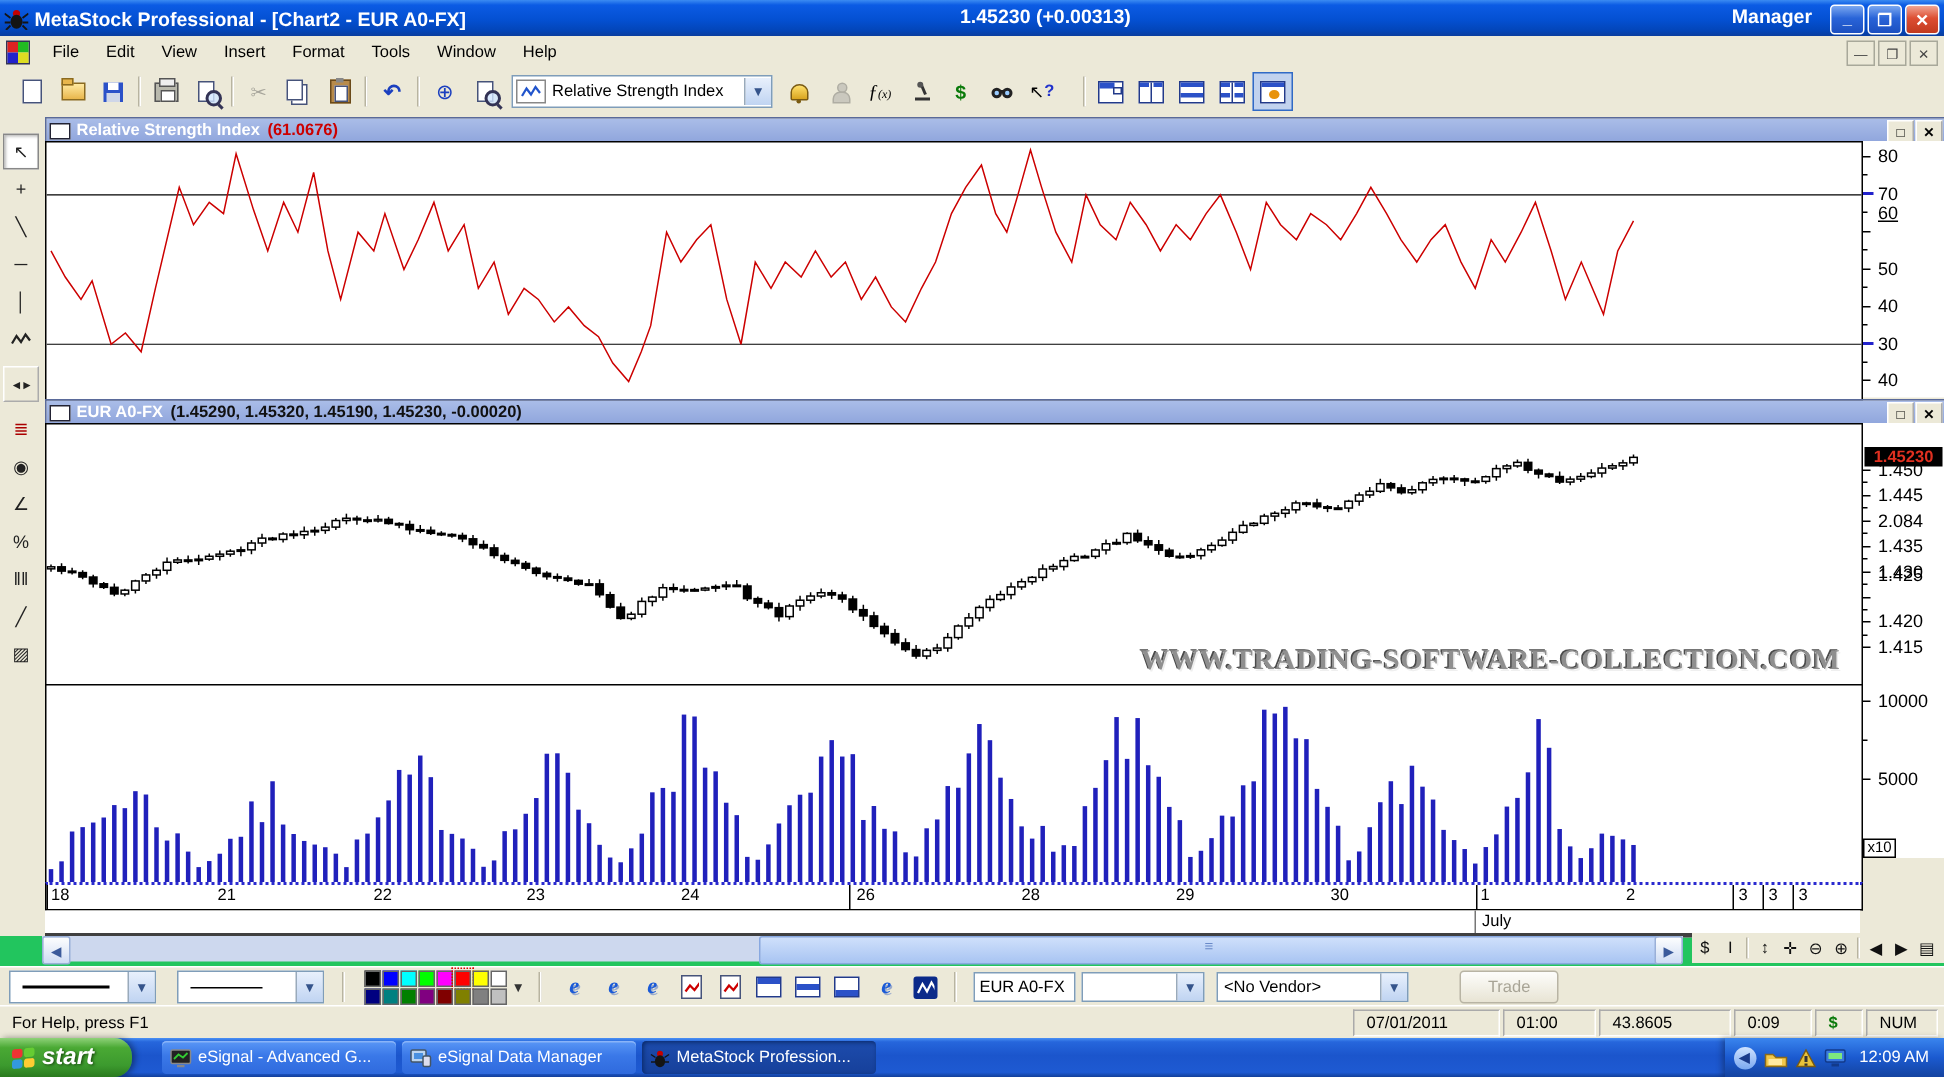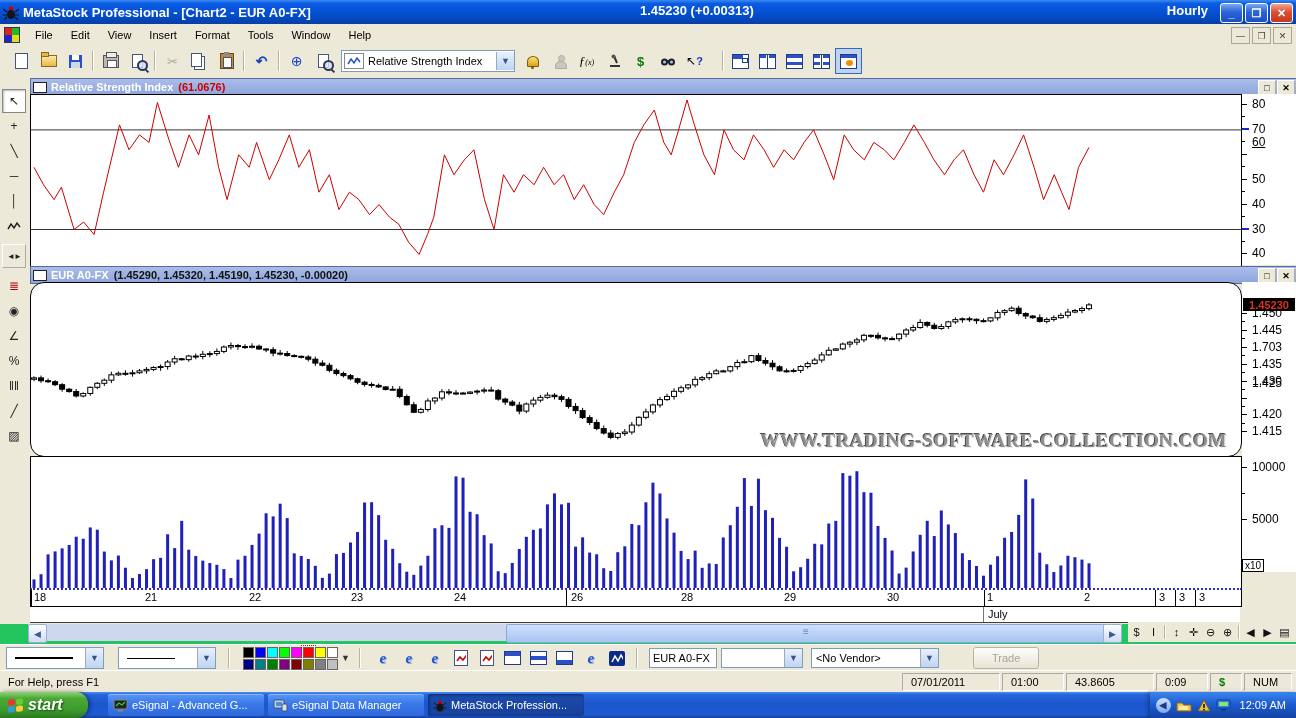--- a/index.html
+++ b/index.html
@@ -170,7 +170,7 @@
       <span>MetaStock Professional - [Chart2 - EUR A0-FX]</span>
     </div>
     <span class="quote">1.45230 (+0.00313)</span>
-    <span class="period">Hourly</span>
+    <span class="period">Manager</span>
     <div class="winbtns">
       <div class="wbtn">_</div>
       <div class="wbtn">❐</div>

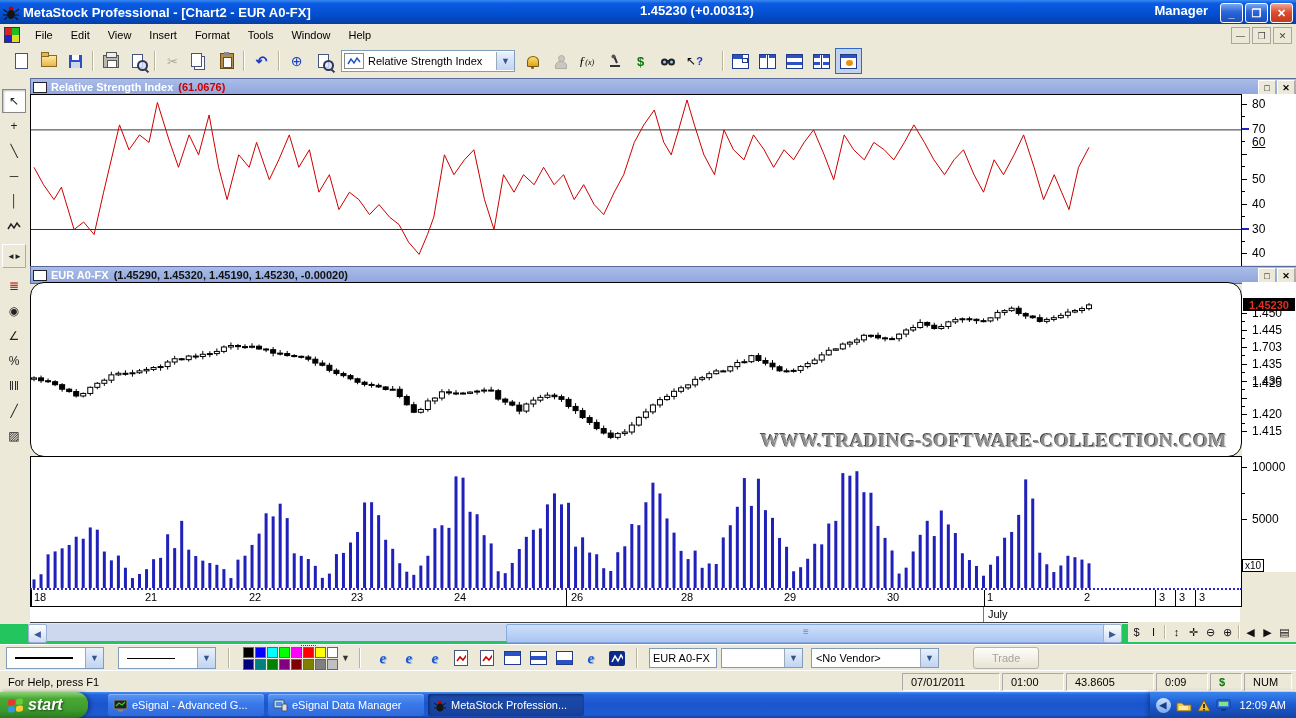--- a/index.html
+++ b/index.html
@@ -710,7 +710,7 @@
         <div class="ticklabel" style="top: 40.9px;">1.445</div>
         <div class="tick minor" style="top: 56.35px;"></div>
         <div class="tick" style="top: 64.8px;"></div>
-        <div class="ticklabel" style="top: 57.8px;">1.703</div>
+        <div class="ticklabel" style="top: 57.8px;">2.084</div>
         <div class="tick minor" style="top: 73.25px;"></div>
         <div class="tick" style="top: 81.7px;"></div>
         <div class="ticklabel" style="top: 74.7px;">1.435</div>

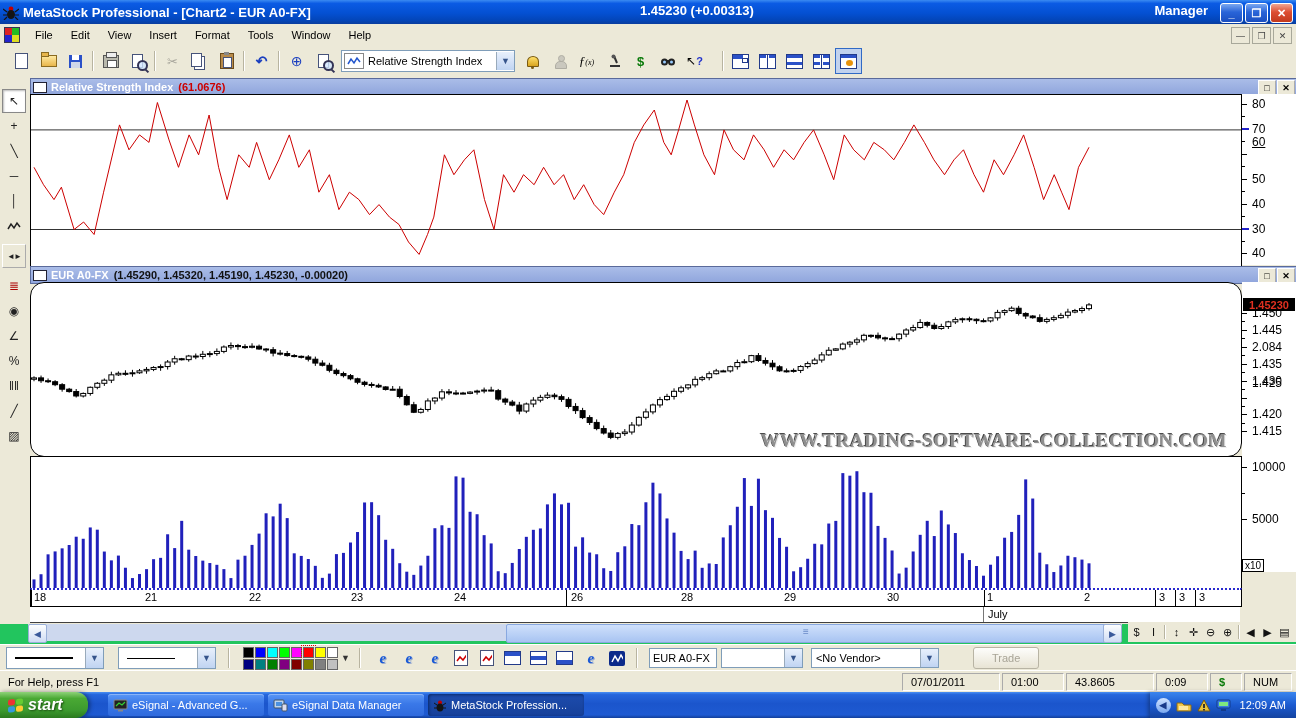--- a/index.html
+++ b/index.html
@@ -395,7 +395,7 @@
         <div class="phbtn">✕</div>
       </div>
     </div>
-    <div class="plotwrap" style="top:206px;width:1210px;height:173px;border-radius:14px;">
+    <div class="plotwrap" style="top:206px;width:1210px;height:173px;">
       <svg id="price-svg" width="1210" height="173">
           <line x1="3" y1="93.31720482882876" x2="3" y2="98.2454592491867" stroke="#000" stroke-width="1"></line>
           <rect x="0.5" y="94.87826931850984" width="5" height="1.3519999999998475" fill="#fff" stroke="#000" stroke-width="1"></rect>

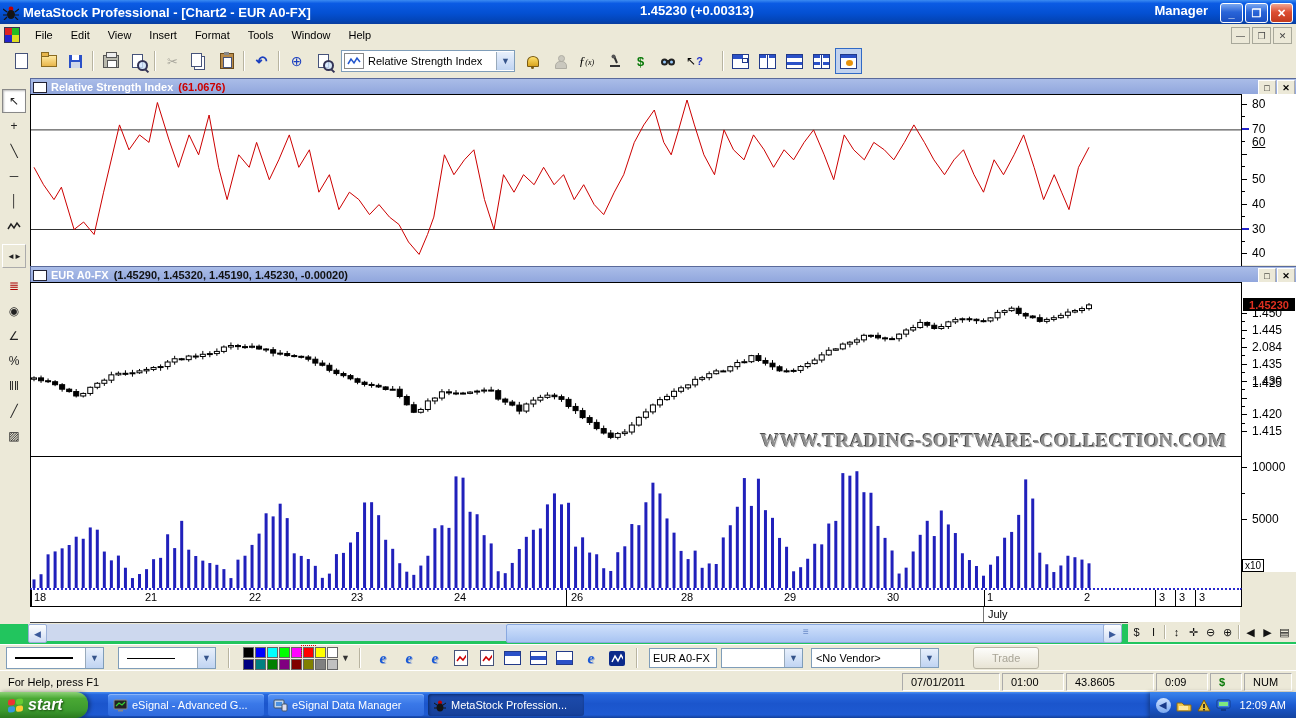--- a/index.html
+++ b/index.html
@@ -96,7 +96,7 @@
     color:#8f8f8f;letter-spacing:.5px;text-shadow:1px 1px 0 #efefef,-1px -1px 0 #4a4a4a;white-space:nowrap;}
   
   .daterow{position:absolute;left:2px;width:1210px;height:16px;background:#fff;border:1px solid #000;border-top:2px dotted #2a2ad0;}
-  .monthrow{position:absolute;left:2px;width:1210px;height:15px;background:#fff;border-bottom:1px solid #404040;}
+  .monthrow{position:absolute;left:2px;width:1210px;height:15px;background:#fff;border-bottom:3px solid #404040;}
   .dlabel{position:absolute;top:1px;font-size:11px;}
   .dsep{position:absolute;top:0;width:1px;height:100%;background:#000;}
   

